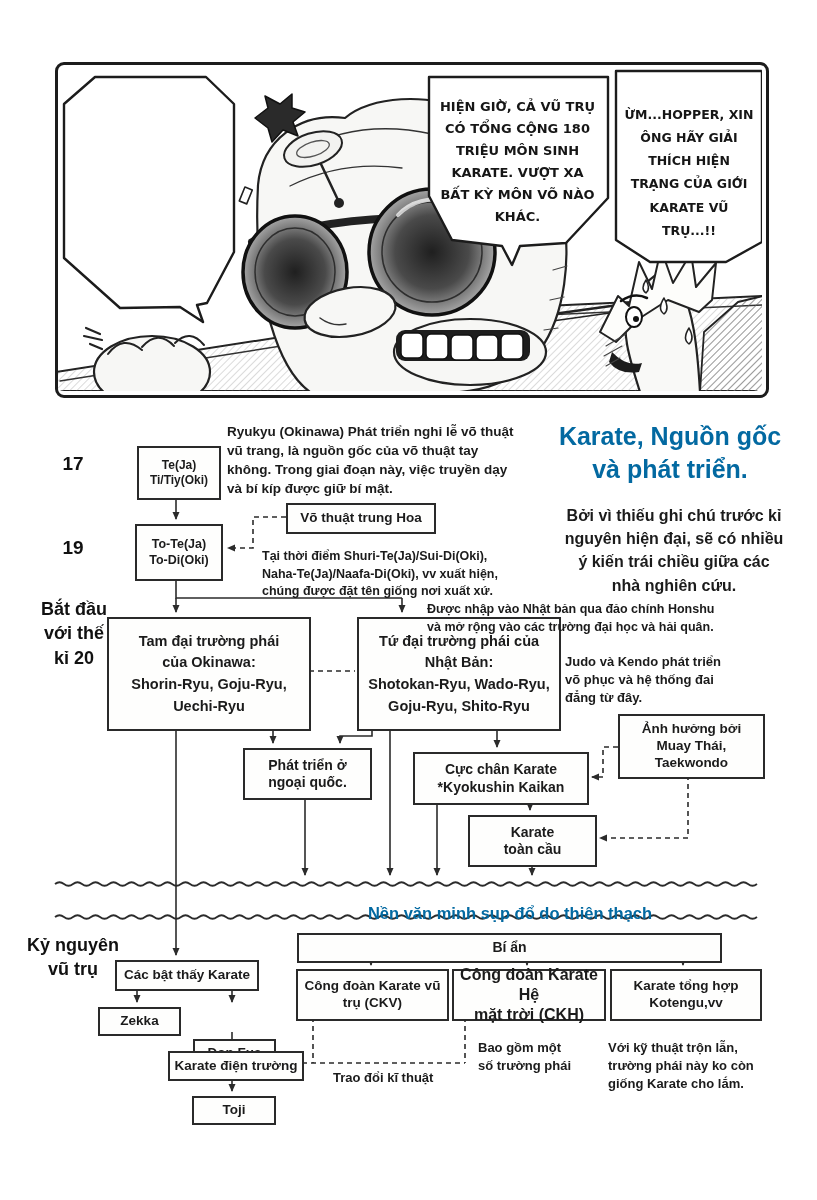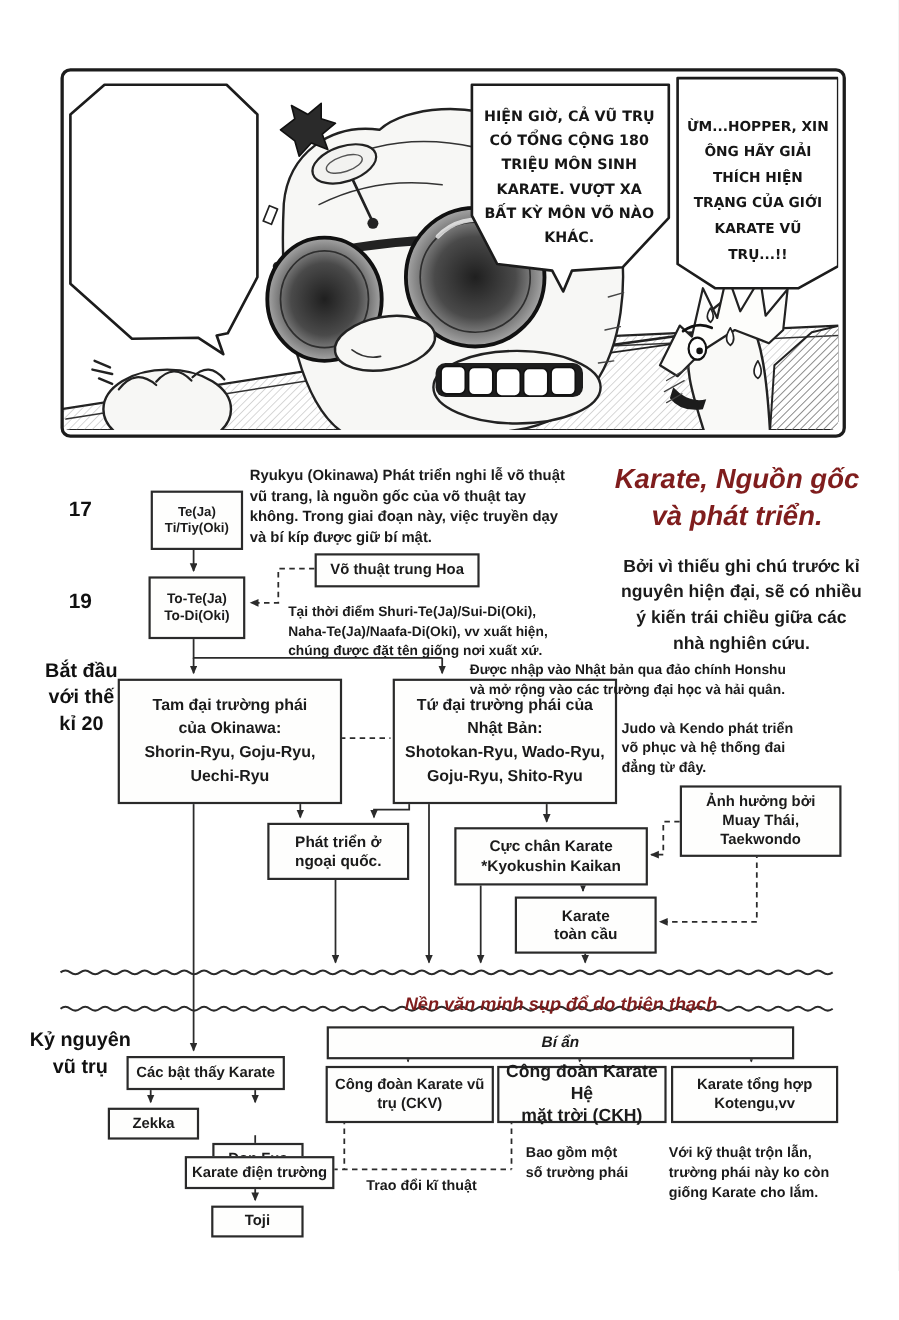--- a/index.html
+++ b/index.html
@@ -19,7 +19,7 @@
   .box.thick{border-width:2.5px;}
   .note{position:absolute;z-index:2;font-weight:700;line-height:1.4;color:#1b1b1b;}
   .era{position:absolute;z-index:2;font-weight:700;text-align:center;color:#111;line-height:1.35;}
-  .title{position:absolute;z-index:2;font-weight:700;text-align:center;color:#7f1d1d;font-style:italic;}
+  .title{position:absolute;z-index:2;font-weight:700;text-align:center;color:#0369a1;}
 </style>
 </head>
 <body>

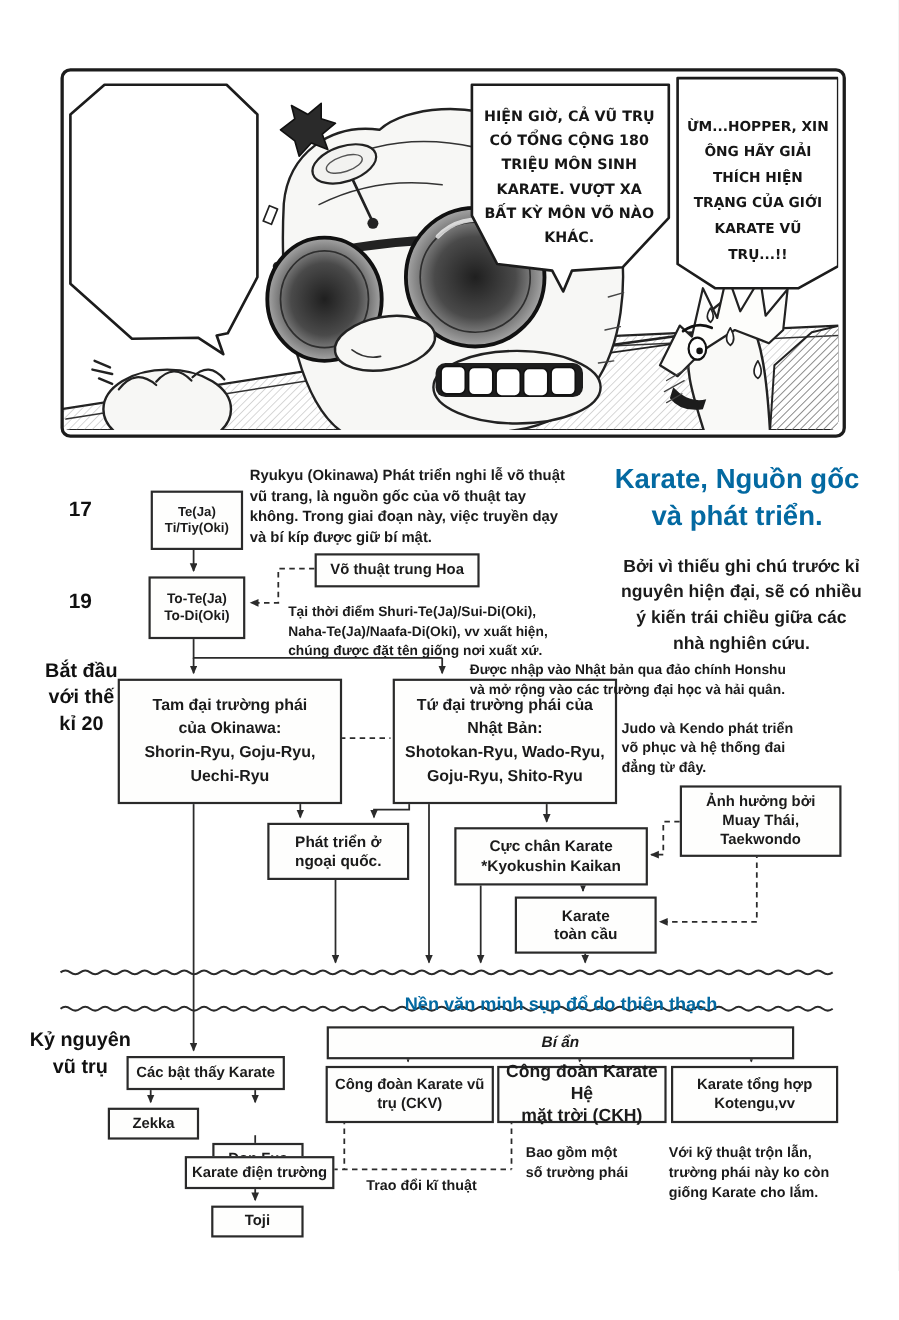--- a/index.html
+++ b/index.html
@@ -220,7 +220,7 @@
   <div class="box" style="left:618px;top:714px;width:143px;height:61px;font-size:13.5px;">Ảnh hưởng bởi
 Muay Thái,
 Taekwondo</div>
-  <div class="box" style="left:297px;top:933px;width:421px;height:26px;font-size:14px;font-style:italic;">Bí ẩn</div>
+  <div class="box" style="left:297px;top:933px;width:421px;height:26px;font-size:14px;">Bí ẩn</div>
   <div class="box" style="left:115px;top:960px;width:140px;height:27px;font-size:13.5px;">Các bật thấy Karate</div>
   <div class="box" style="left:98px;top:1007px;width:79px;height:25px;font-size:13.5px;">Zekka</div>
   <div class="box" style="left:193px;top:1039px;width:79px;height:25px;font-size:13.5px;">Don Fua</div>

